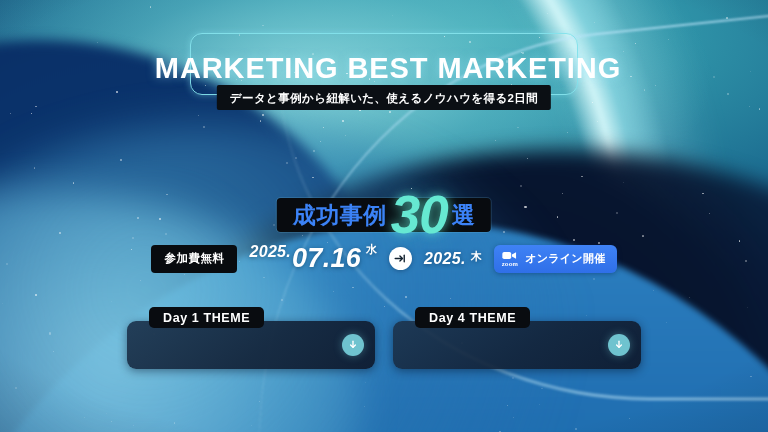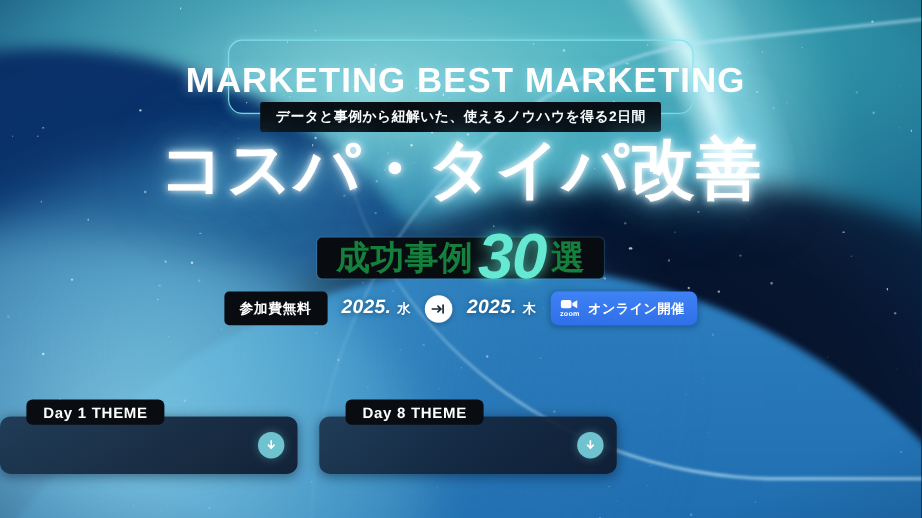--- a/index.html
+++ b/index.html
@@ -519,7 +519,6 @@
       <span>データと事例から紐解いた、使えるノウハウを得る2日間</span>
     </div>
 
-    <div class="headline">コスパ・タイパ改善</div>
 
     <div class="count-badge">
       <span class="cb-text">成功事例</span>

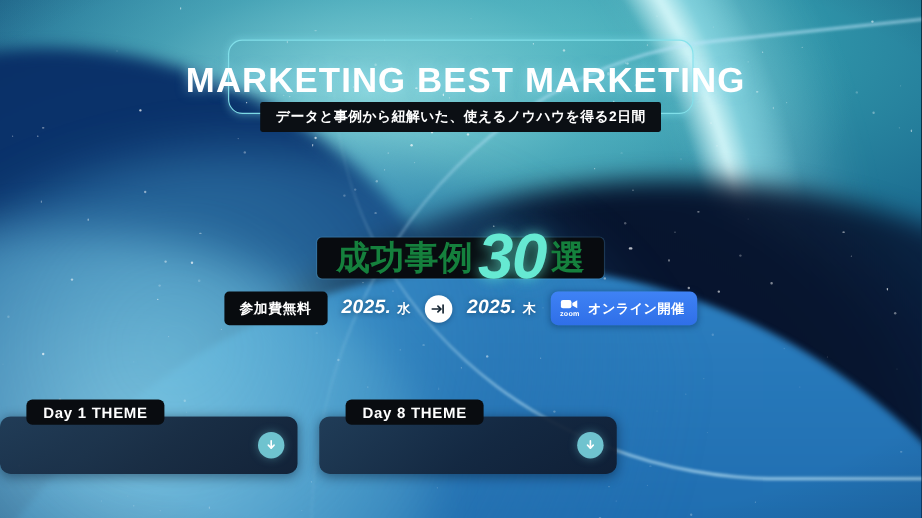--- a/index.html
+++ b/index.html
@@ -204,8 +204,8 @@
     box-shadow:0 0 0 1px rgba(120,200,225,.18);
   }
   .count-badge .cb-text{
-    color:#15803d;
-    font-size:28px;
+    color:#3b82f6;
+    font-size:23px;
     font-weight:bold;
     letter-spacing:.5px;
     position:relative; top:0px;font-family:Liberation Mono, monospace;

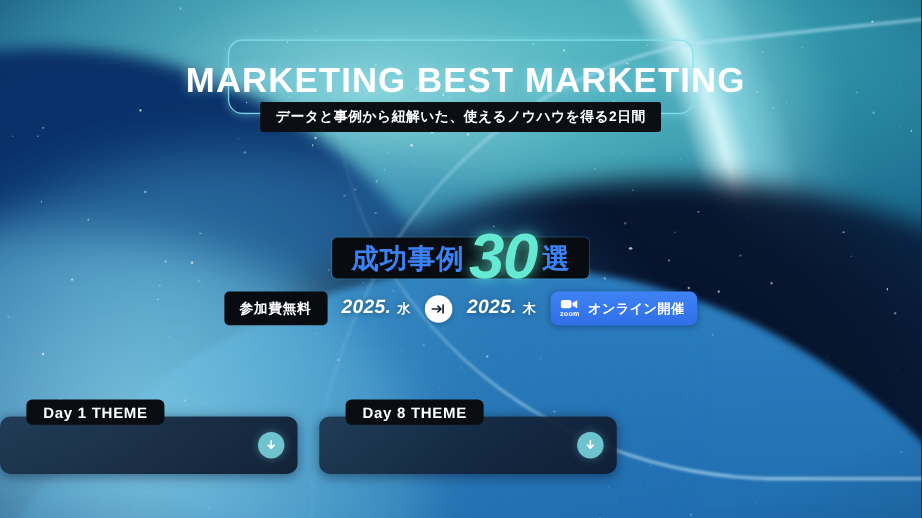--- a/index.html
+++ b/index.html
@@ -240,7 +240,7 @@
     letter-spacing:.5px;
   }
   .date{
-    display:flex; align-items:flex-end;
+    display:flex; align-items:flex-start;
     color:#ffffff;
     text-shadow:0 1px 4px rgba(0,40,70,.5);
   }

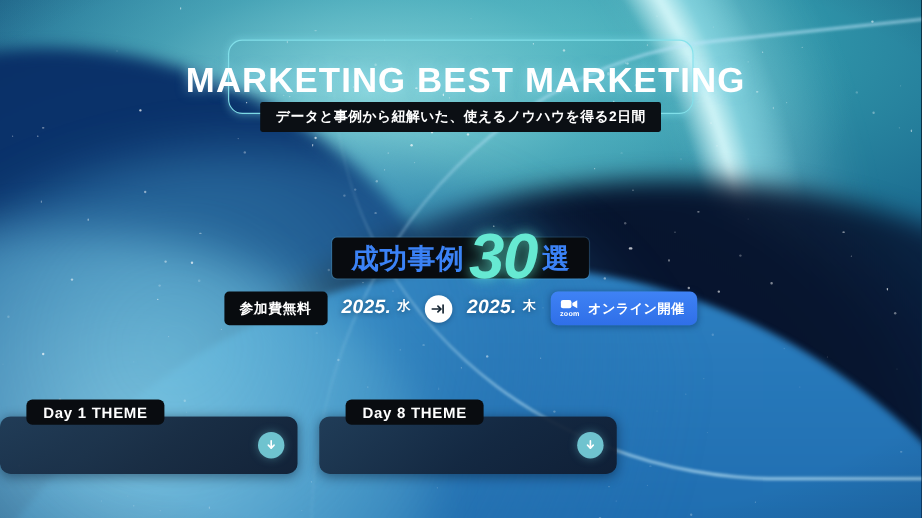--- a/index.html
+++ b/index.html
@@ -534,6 +534,7 @@
 
       <div class="date">
         <span class="yr">2025.</span>
+        <span class="md">07.16</span>
         <span class="dow">水</span>
       </div>
 

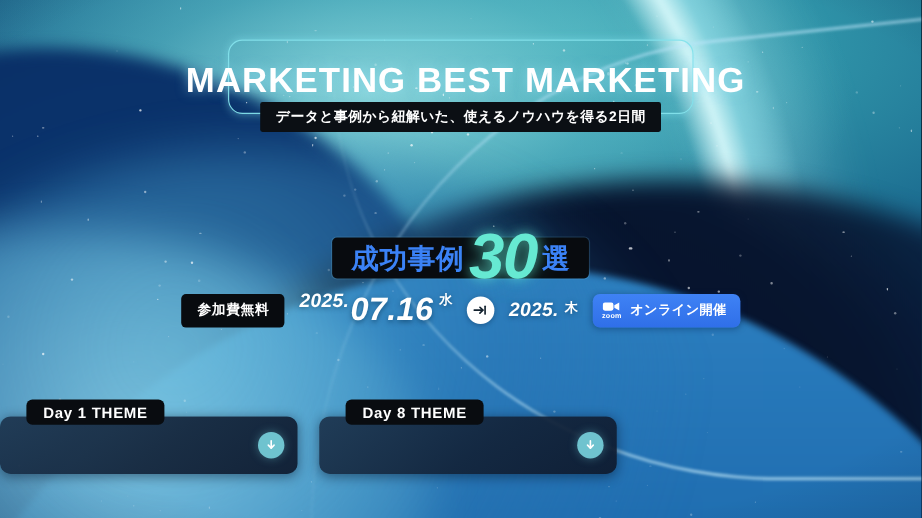--- a/index.html
+++ b/index.html
@@ -295,8 +295,8 @@
   
   .cards{
     position:absolute;
-    left:0; right:0; top:347px;
-    display:flex; 
+    left:0; right:0; top:321px;
+    display:flex; justify-content:center;
     gap:18px;
   }
   .card{

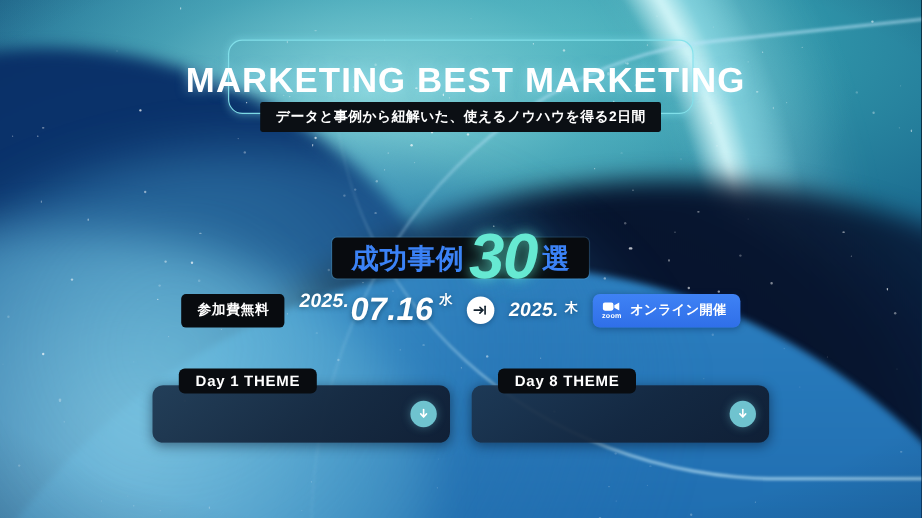--- a/index.html
+++ b/index.html
@@ -580,7 +580,7 @@
 
       <div class="card">
         <div class="card-tag">
-          <span>Day 8 THEME</span>
+          <span>Day 4 THEME</span>
         </div>
         <div class="card-dl">
           <svg width="12" height="12" viewBox="0 0 16 16" aria-hidden="true">

